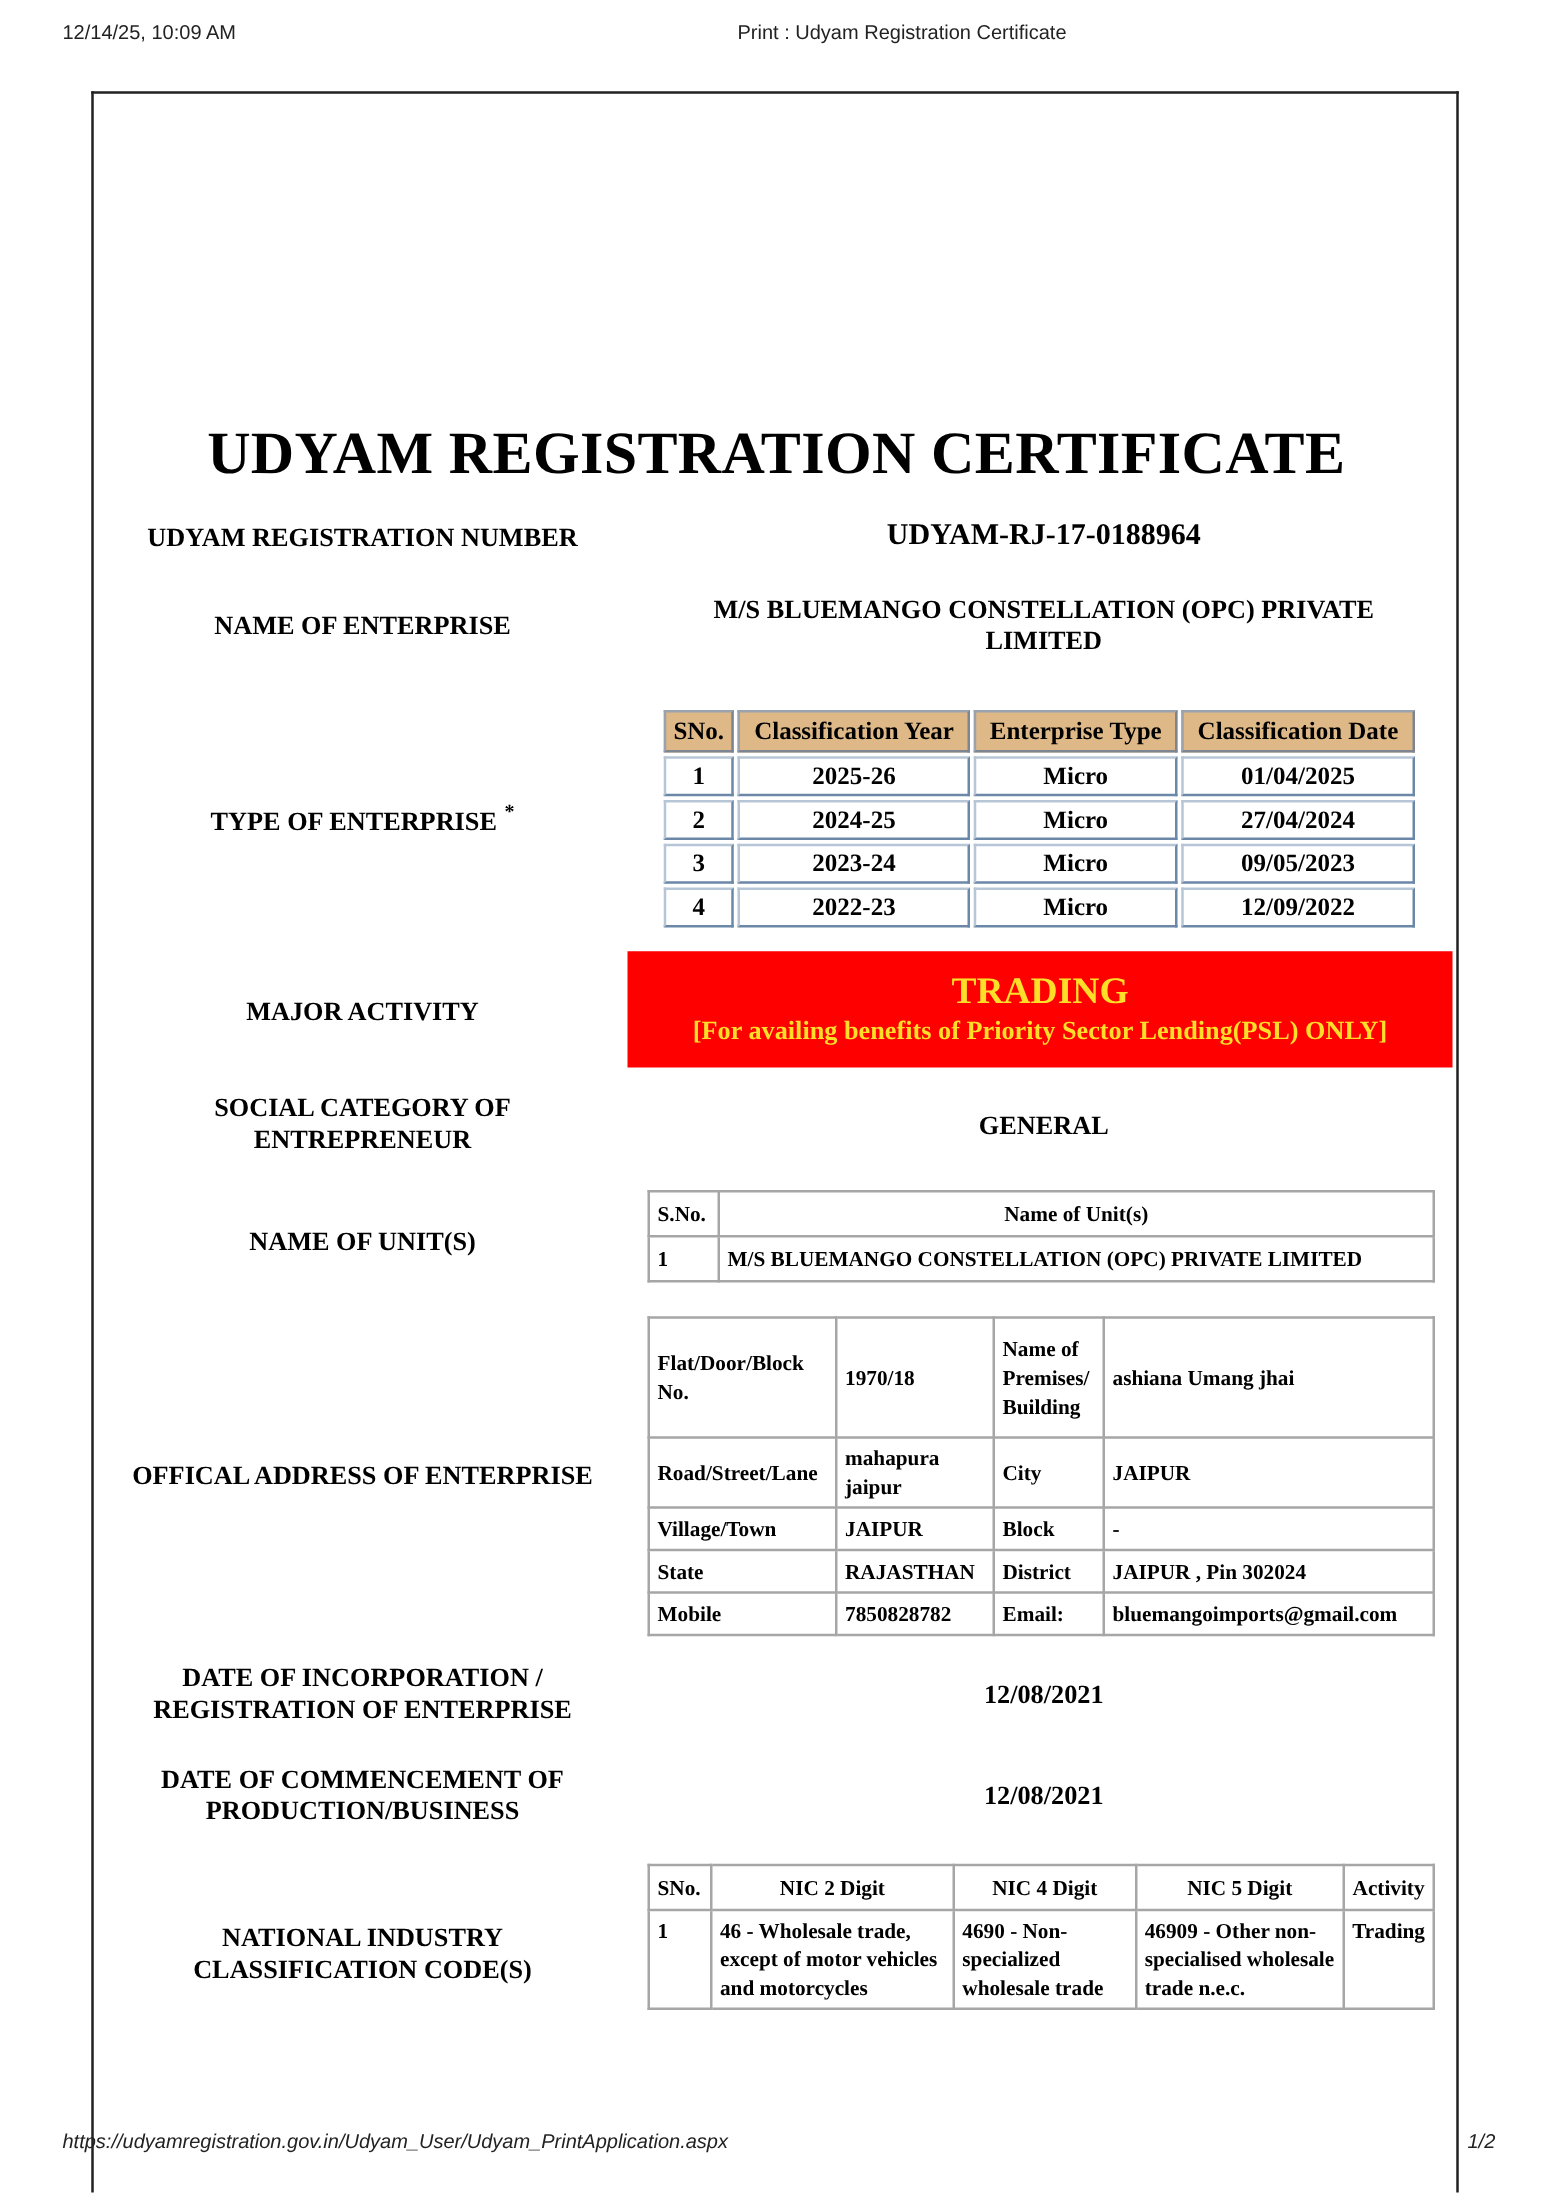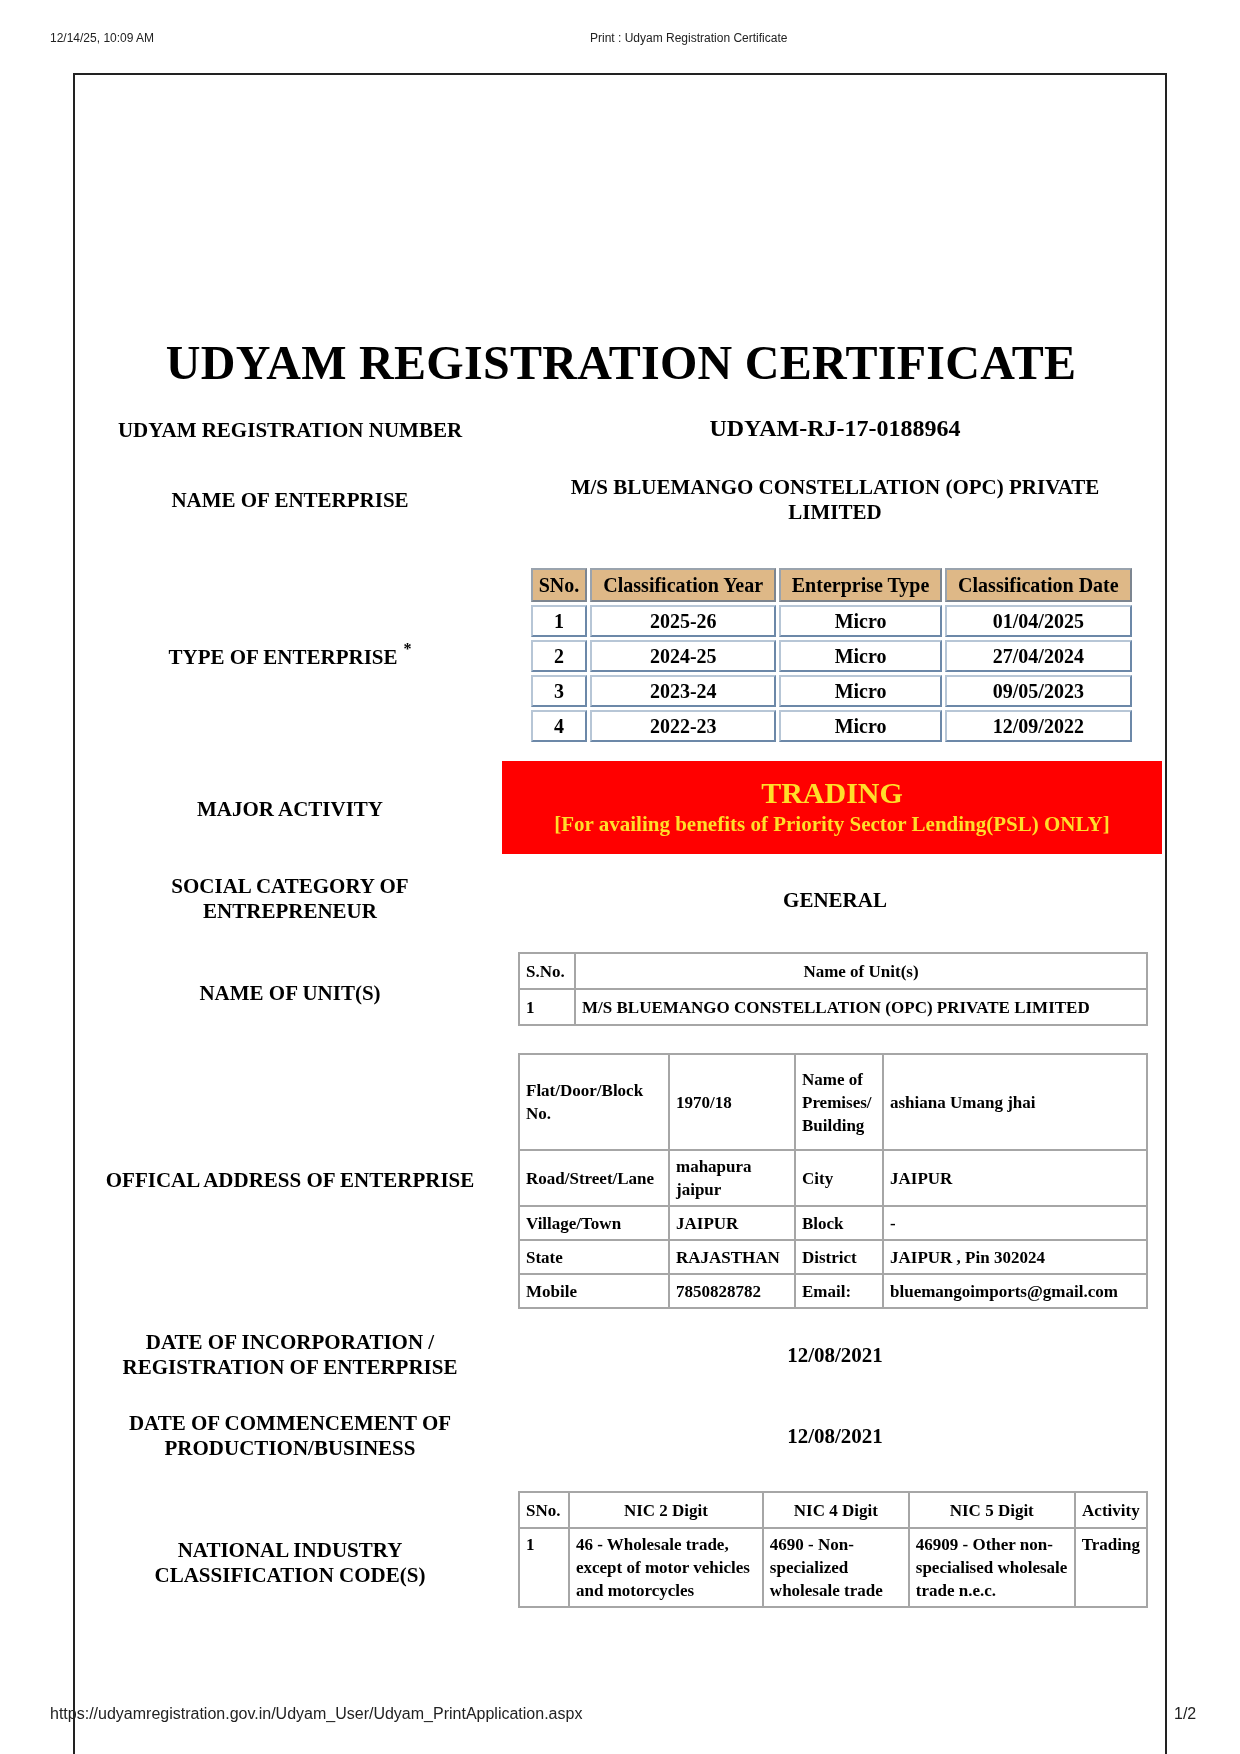--- a/index.html
+++ b/index.html
@@ -4,7 +4,7 @@
 <style>
   html, body { margin:0; padding:0; background:#ffffff; }
   body { width:1240px; height:1754px; position:relative; overflow:hidden; font-family:"Liberation Serif", serif; color:#000; }
-  .browser-hdr { position:absolute; top:31px; font-family:"Liberation Sans", sans-serif; font-size:12px; color:#222; }
+  .browser-hdr { position:absolute; top:18px; font-family:"Liberation Sans", sans-serif; font-size:16px; color:#222; }
   .page-border { position:absolute; left:73px; top:73px; width:1094px; height:1720px; border:2px solid #222; border-bottom:none; box-sizing:border-box; }
   .title { position:absolute; top:335px; left:75px; width:1092px; text-align:center; font-weight:bold; font-size:48px; letter-spacing:0.3px; }
   .lbl { position:absolute; left:90px; width:400px; text-align:center; font-weight:bold; font-size:21px; line-height:25px; }

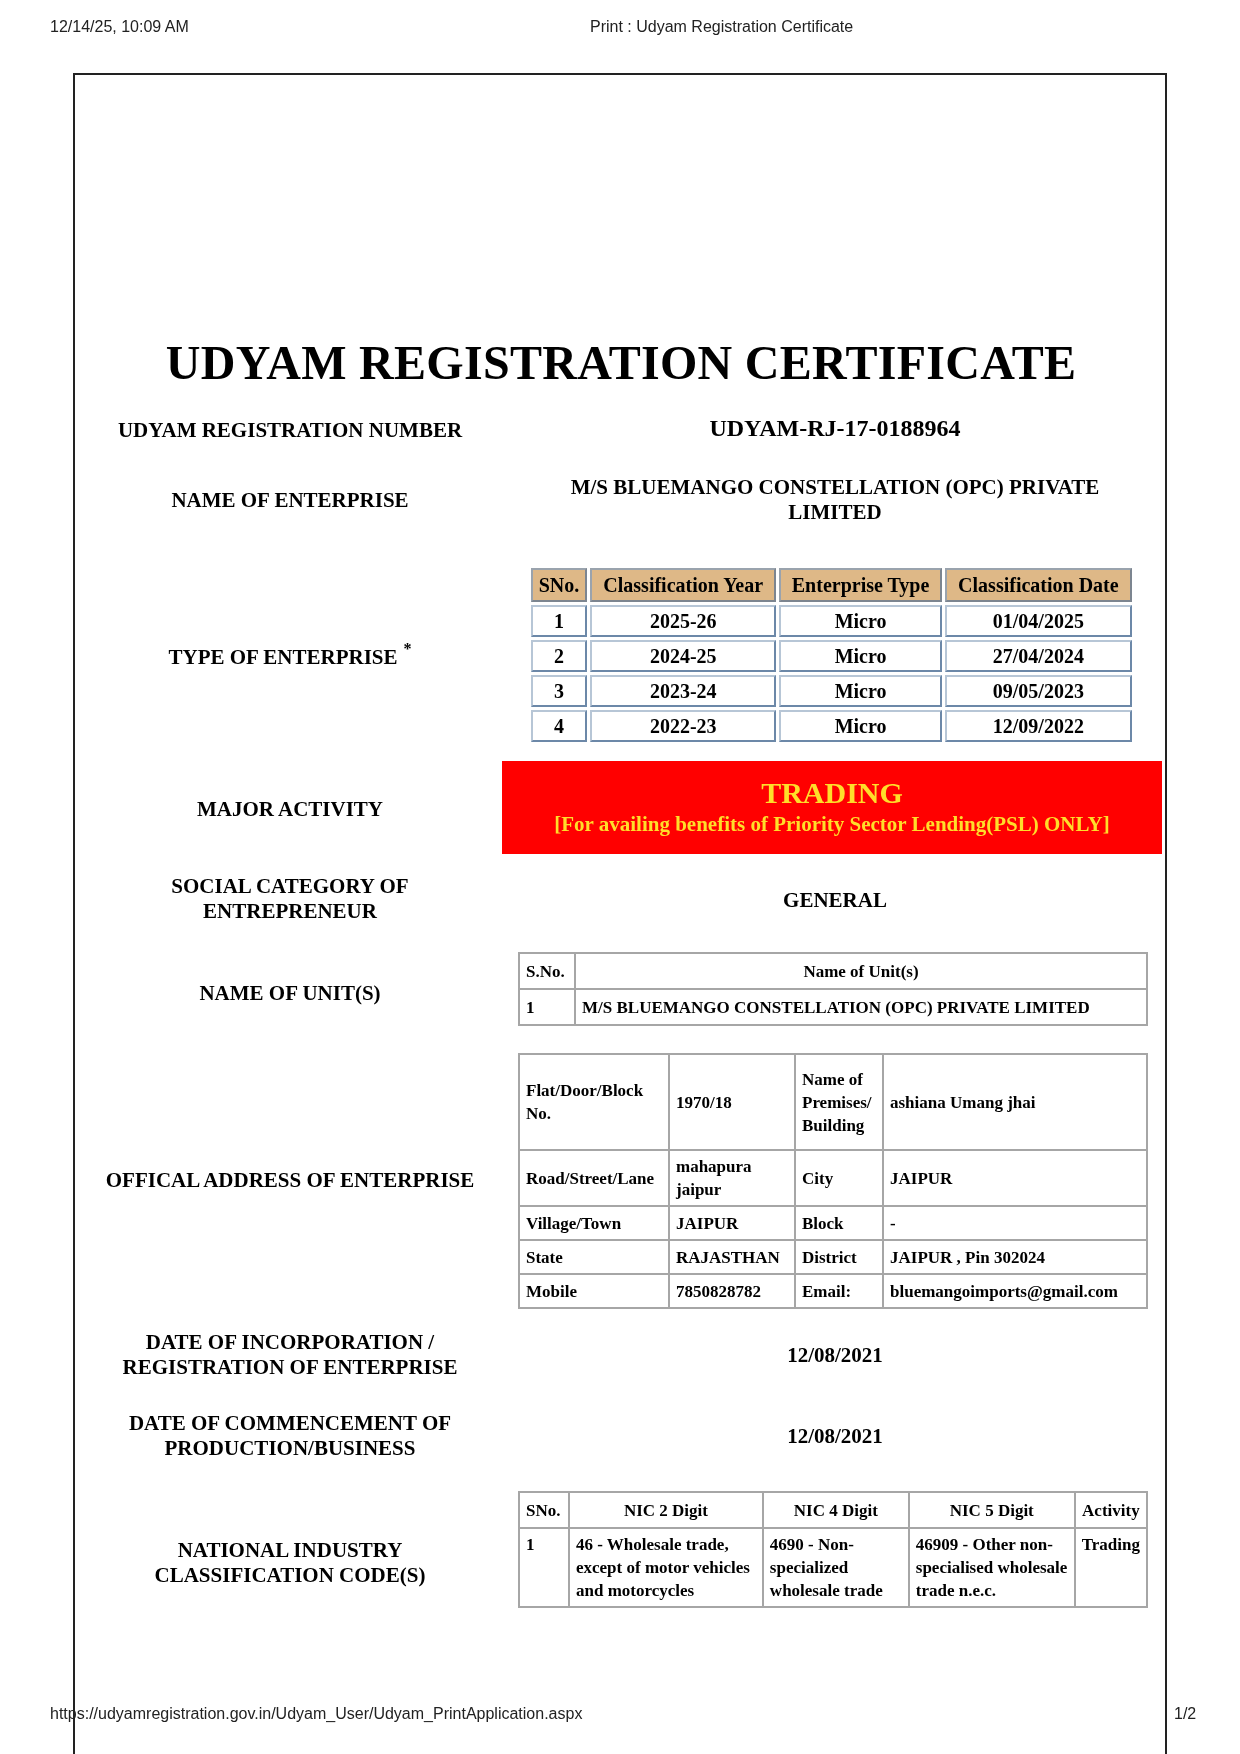--- a/index.html
+++ b/index.html
@@ -32,7 +32,7 @@
   .nic-table td { vertical-align:top; text-align:left; }
   .nic-table th { height:26px; }
 
-  .footer { position:absolute; top:1705px; font-family:"Liberation Sans", sans-serif; font-size:16px; color:#222; }
+  .footer { position:absolute; top:1705px; font-family:"Liberation Sans", sans-serif; font-size:16px; color:#222;font-style:italic; }
 </style>
 </head>
 <body>

